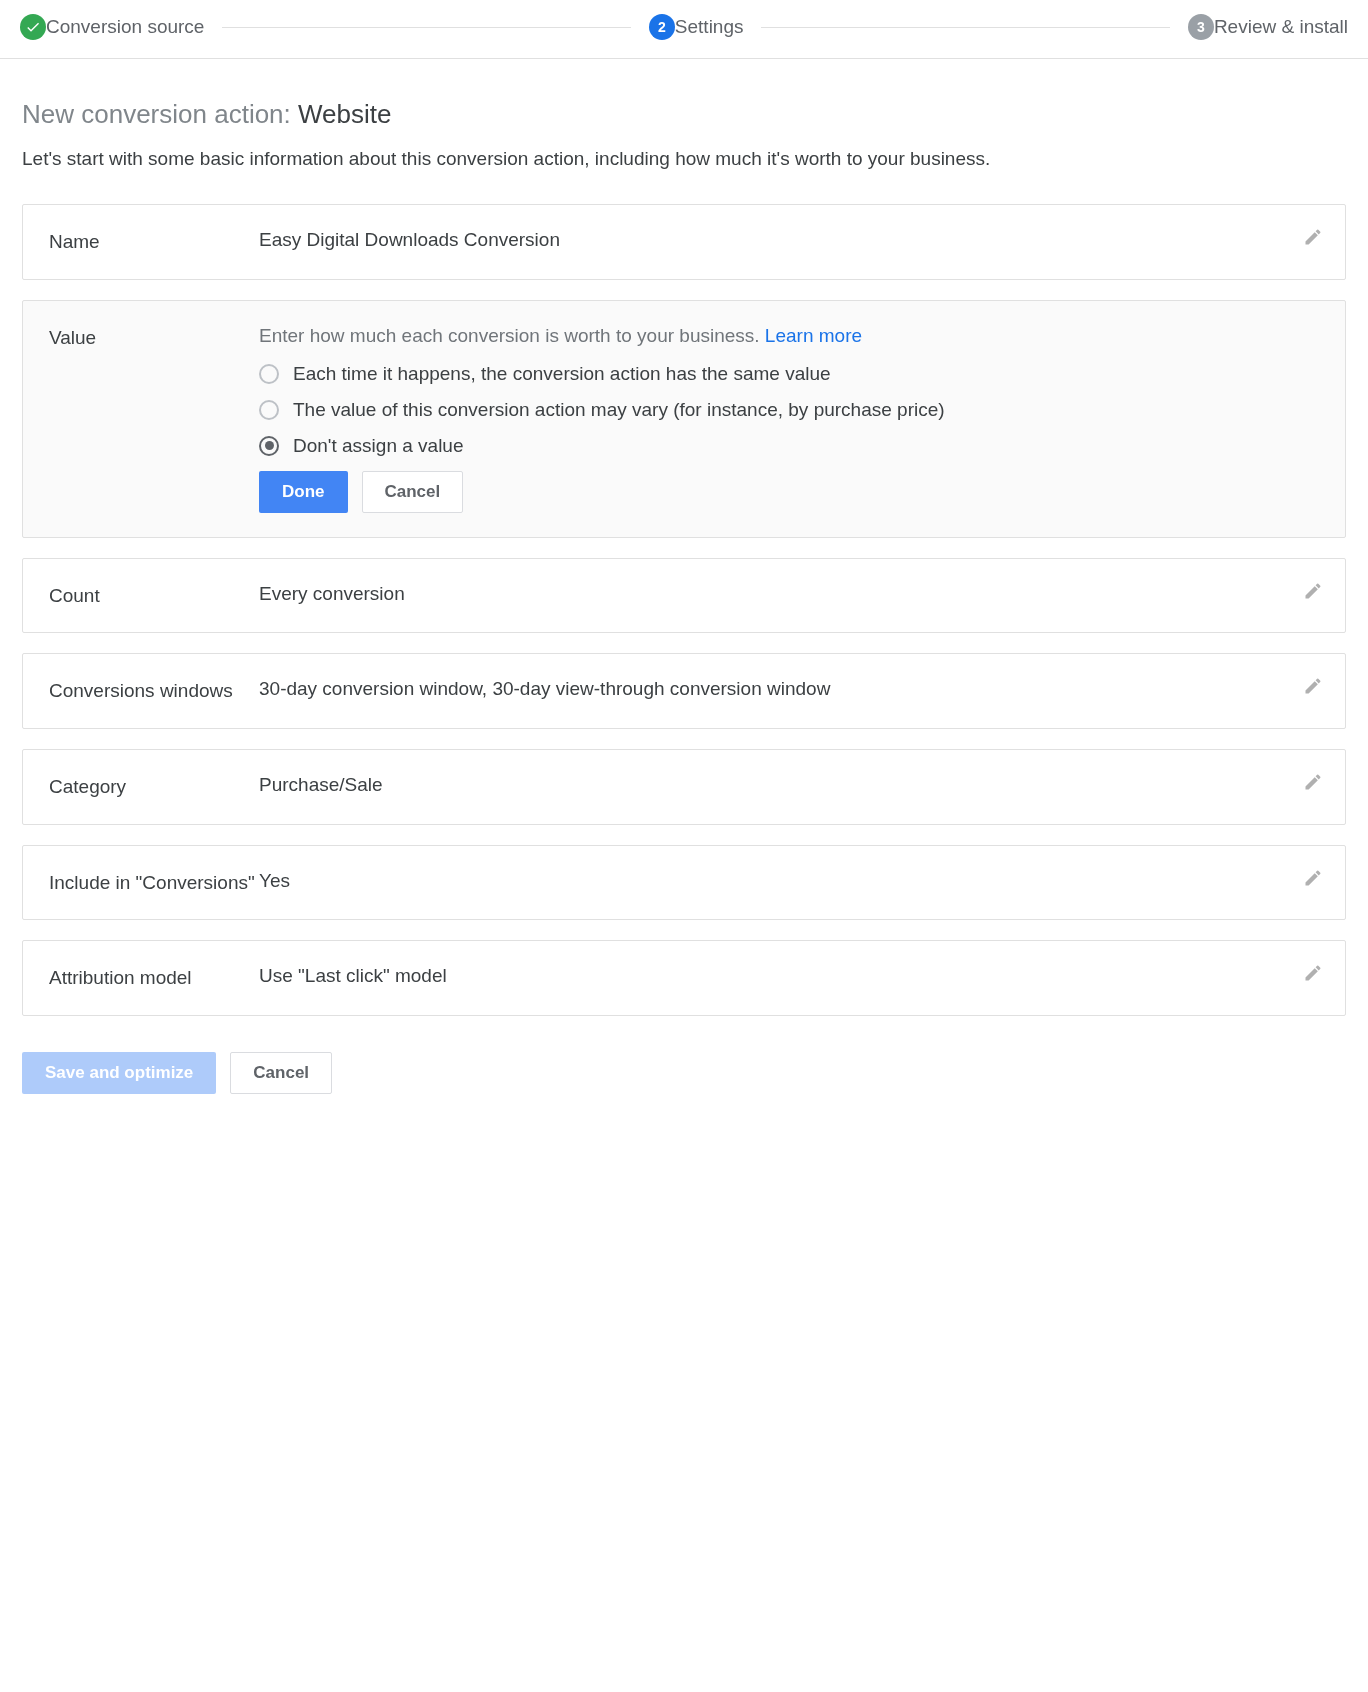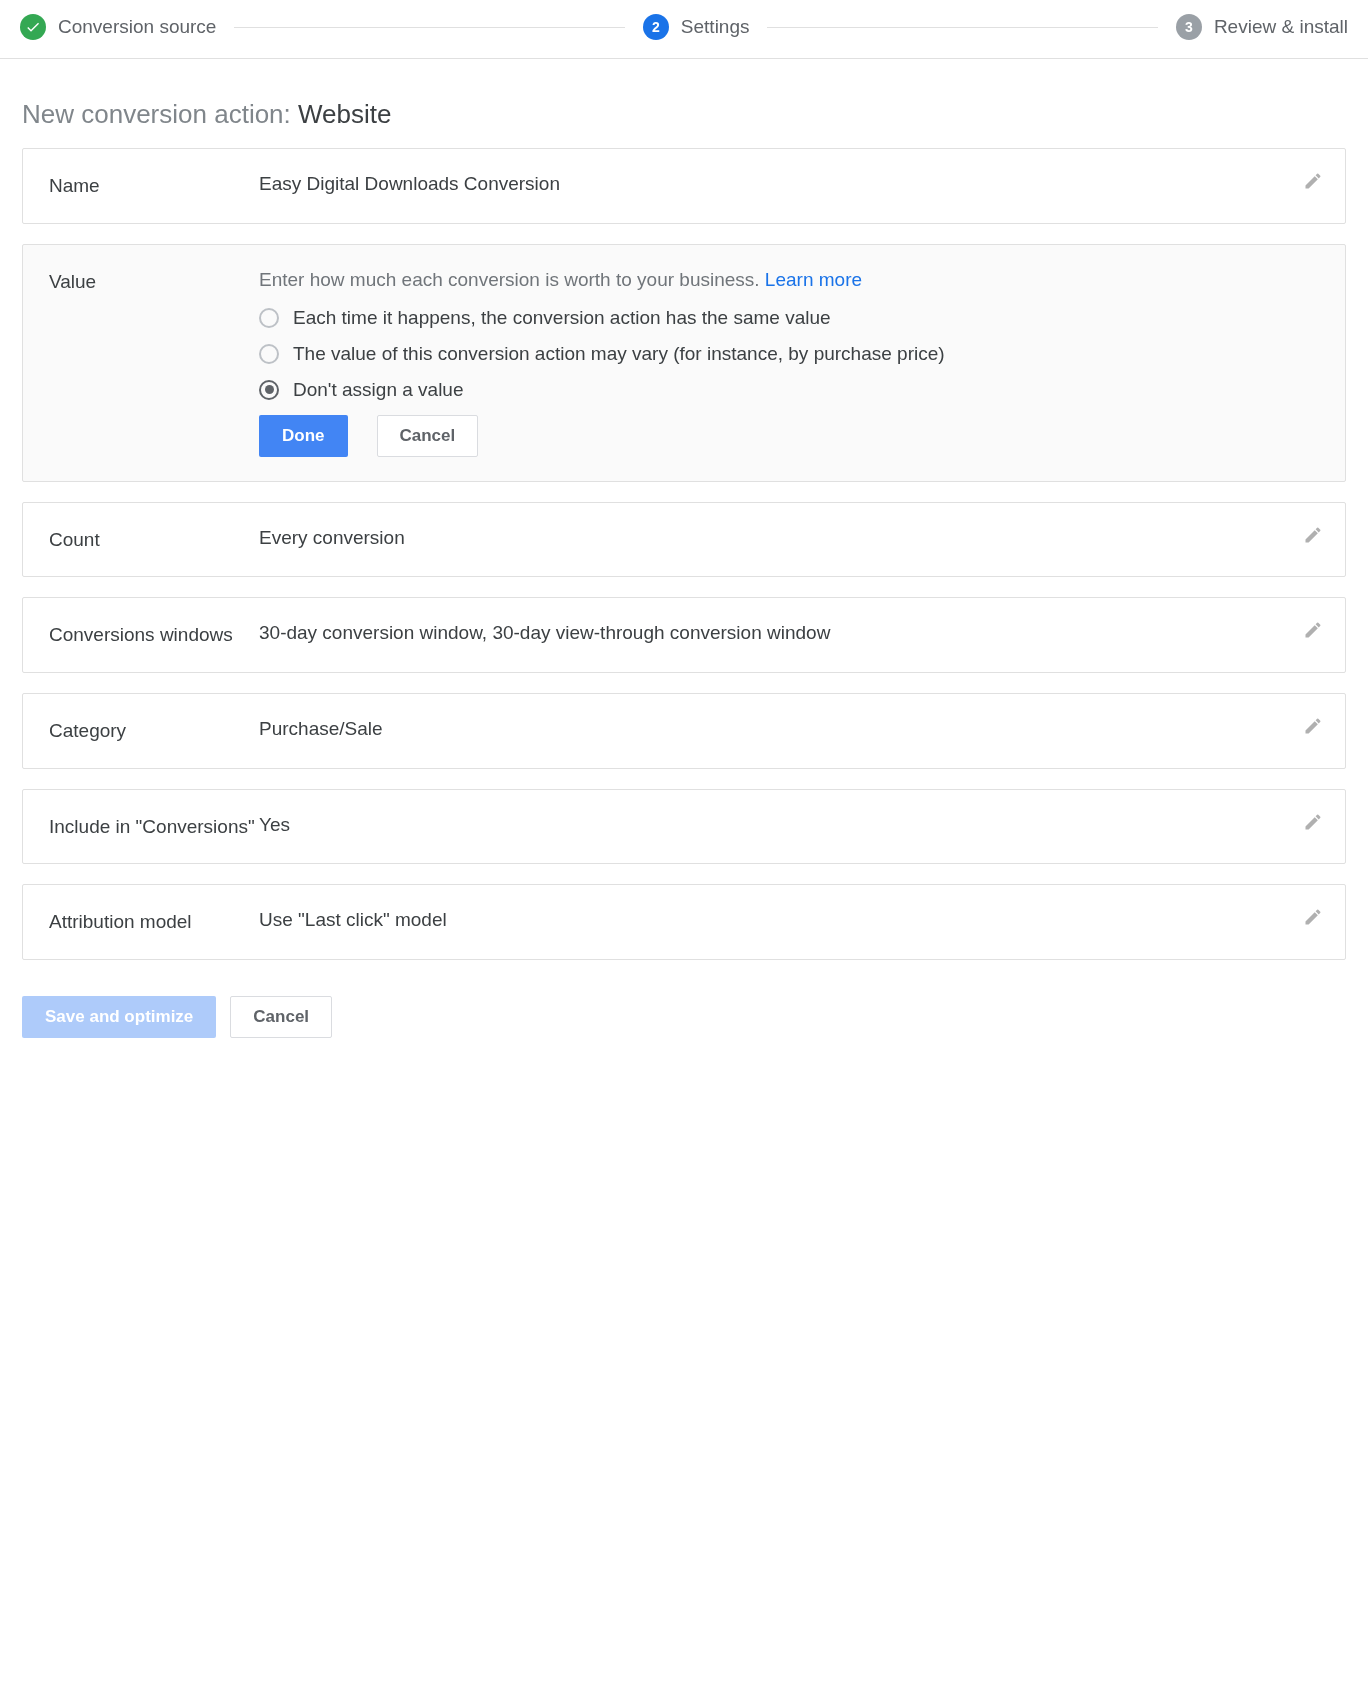--- a/index.html
+++ b/index.html
@@ -19,7 +19,6 @@
   .step {
     display: flex;
     align-items: center;
-    gap: 12px;
   }
   .step-sep {
     flex: 1;

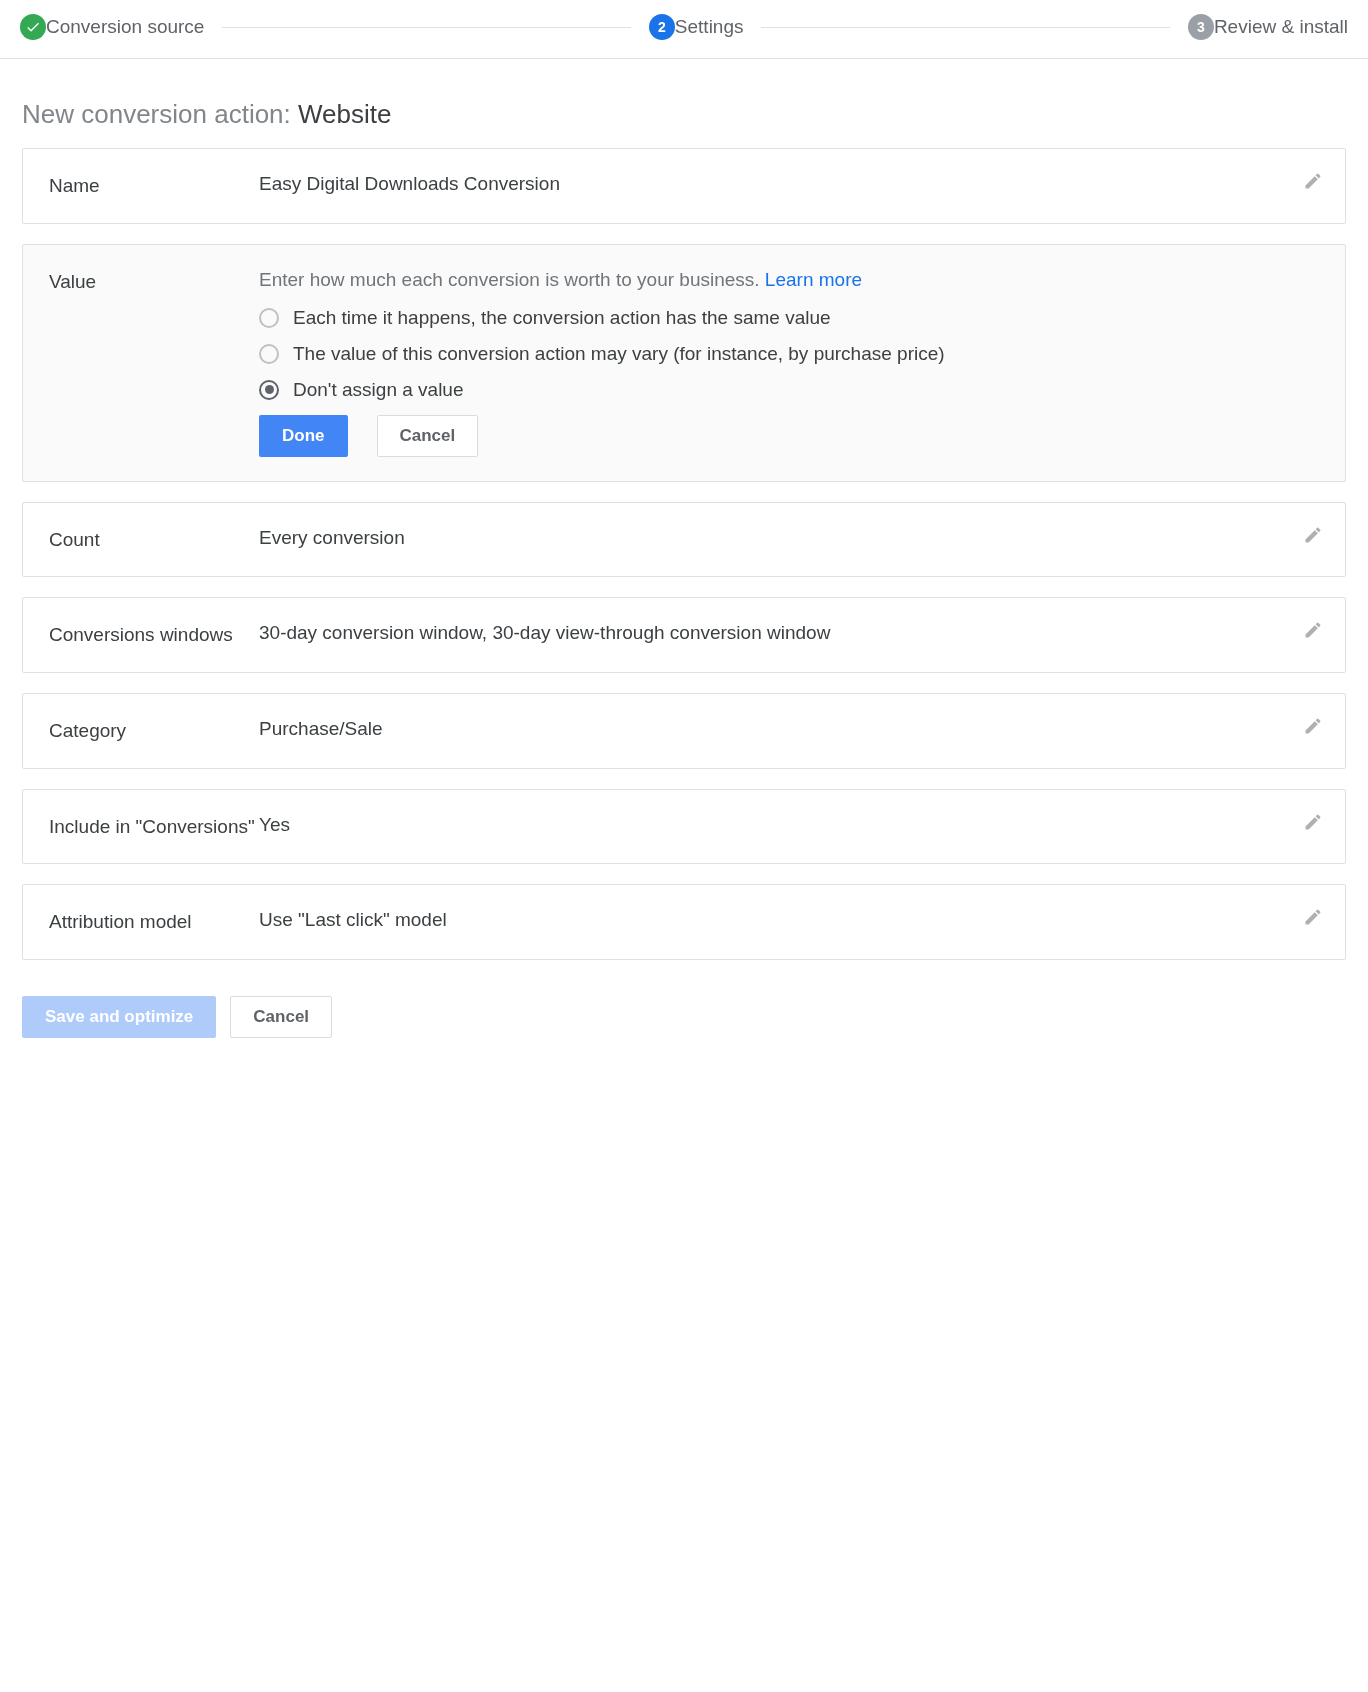--- a/index.html
+++ b/index.html
@@ -182,6 +182,7 @@
   <h1 class="page-title">
     <span>New conversion action: </span><span class="emph">Website</span>
   </h1>
+  <div class="page-sub">Let's start with some basic information about this conversion action, including how much it's worth to your business.</div>
 
   <div class="card">
     <div class="card-label">Name</div>

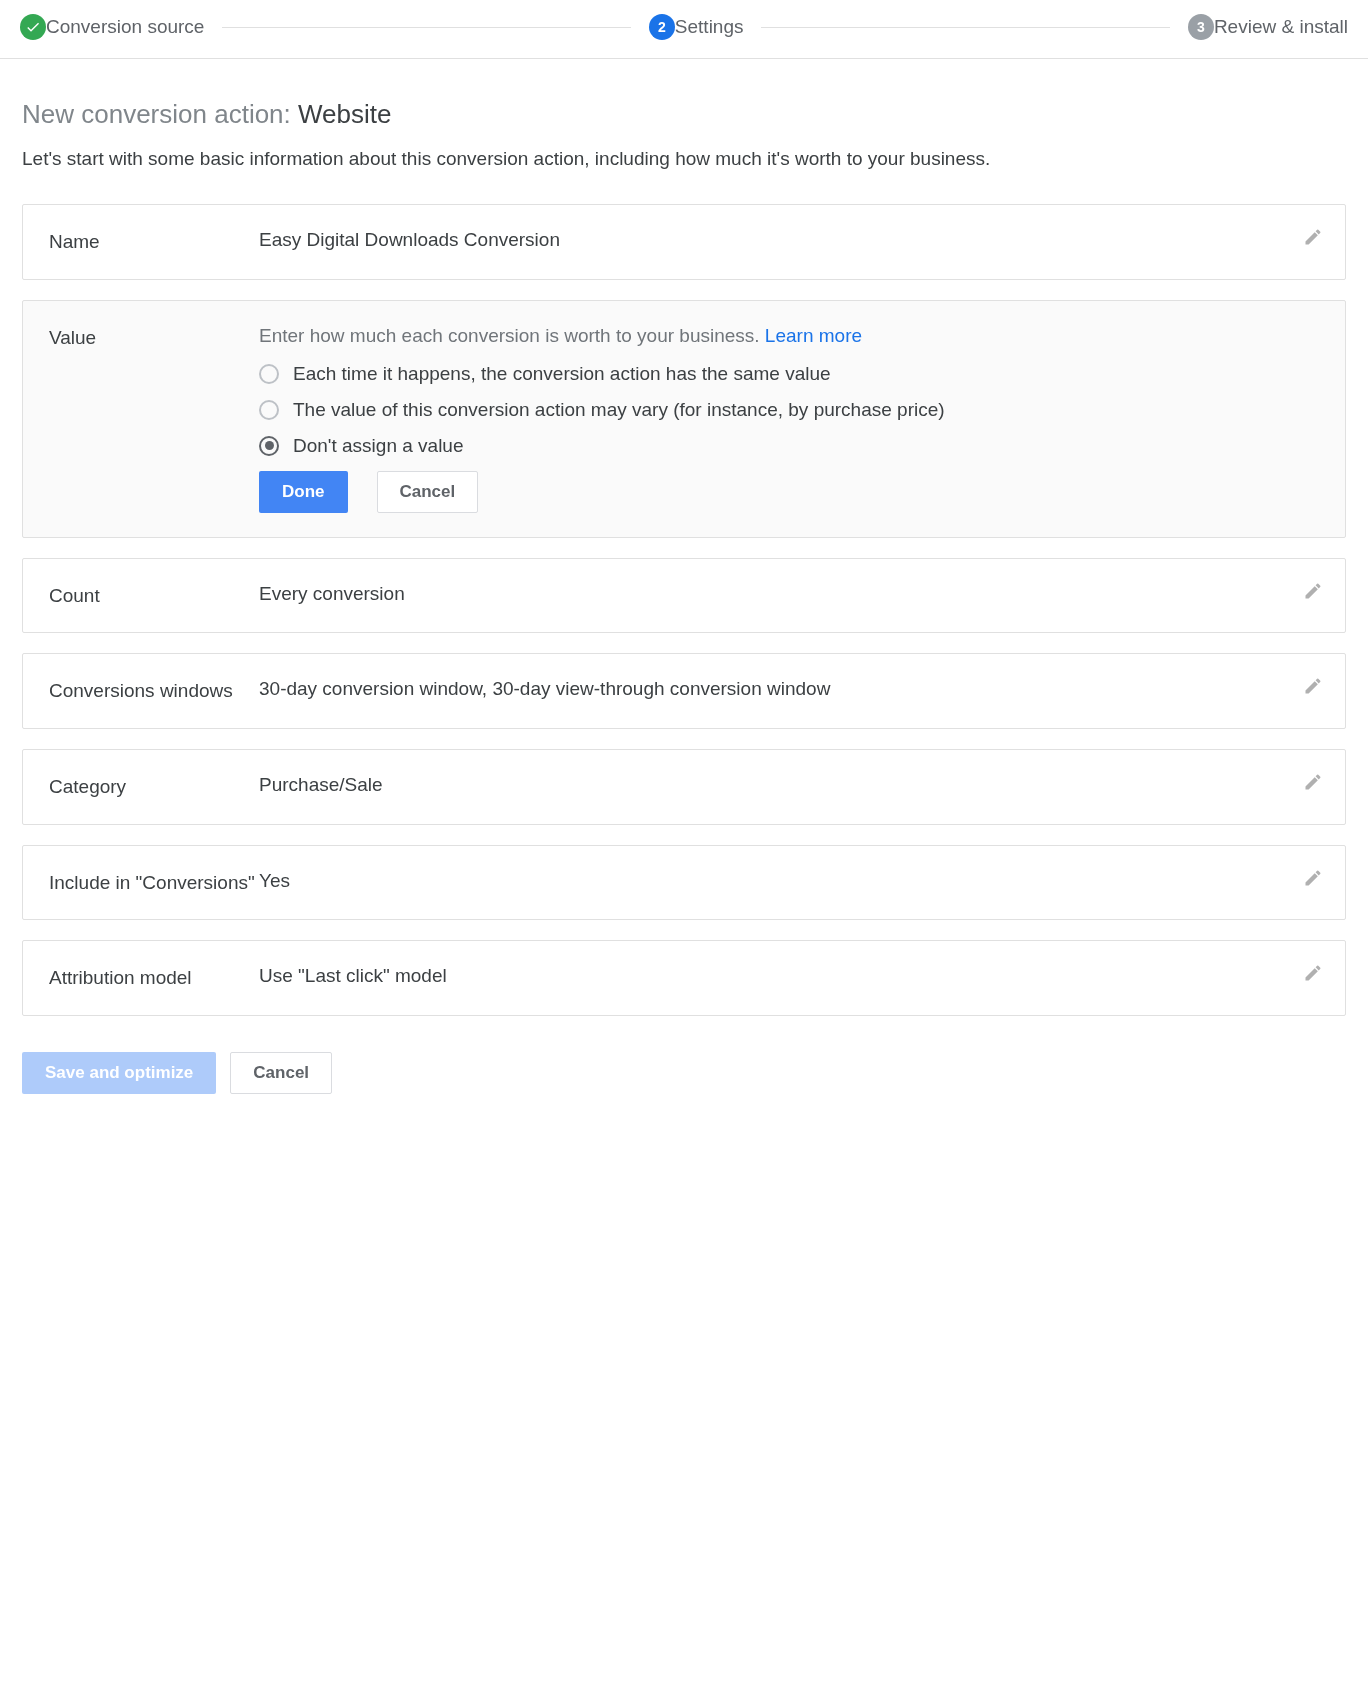--- a/index.html
+++ b/index.html
@@ -134,7 +134,7 @@
     color: #3c4043;
   }
 
-  .btn-row { display: flex; gap: 29px; }
+  .btn-row { display: flex; gap: 14px; }
   .btn {
     padding: 10px 22px;
     font-size: 17px;

